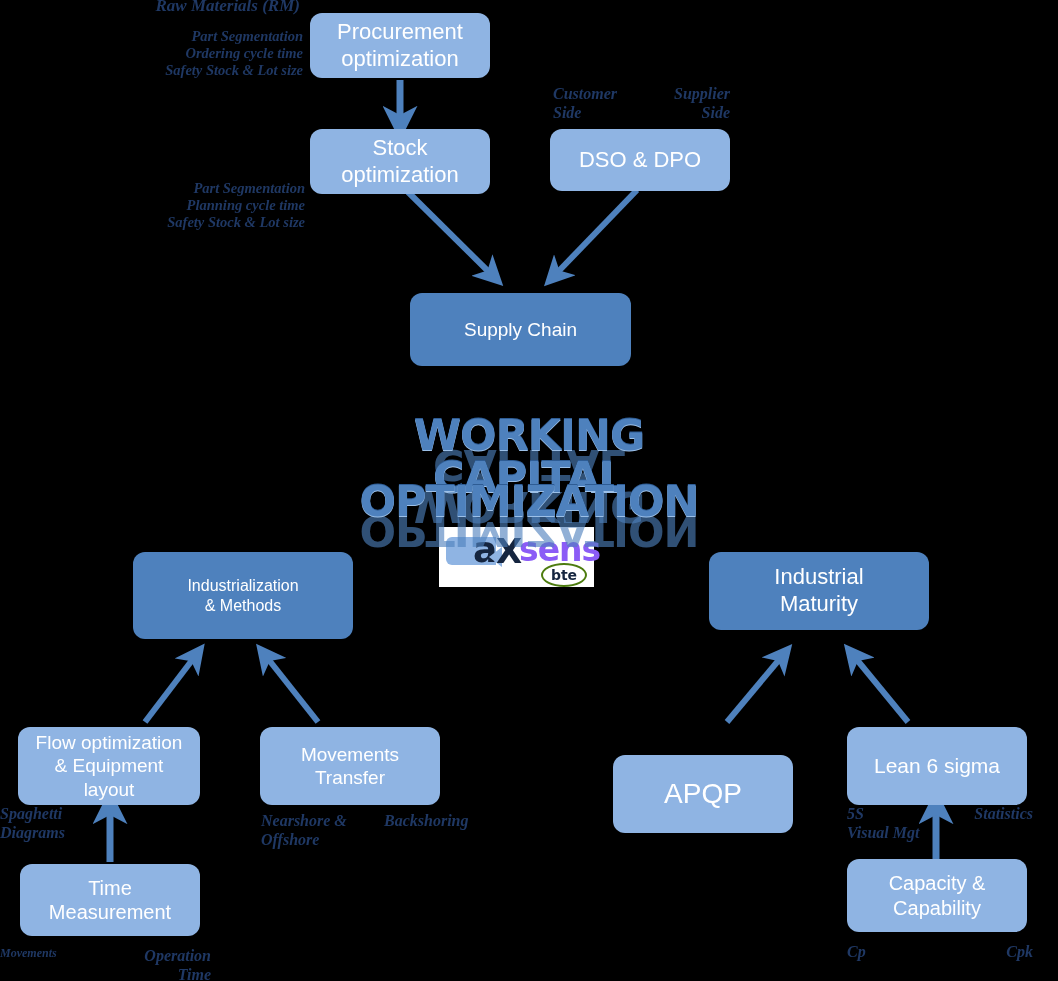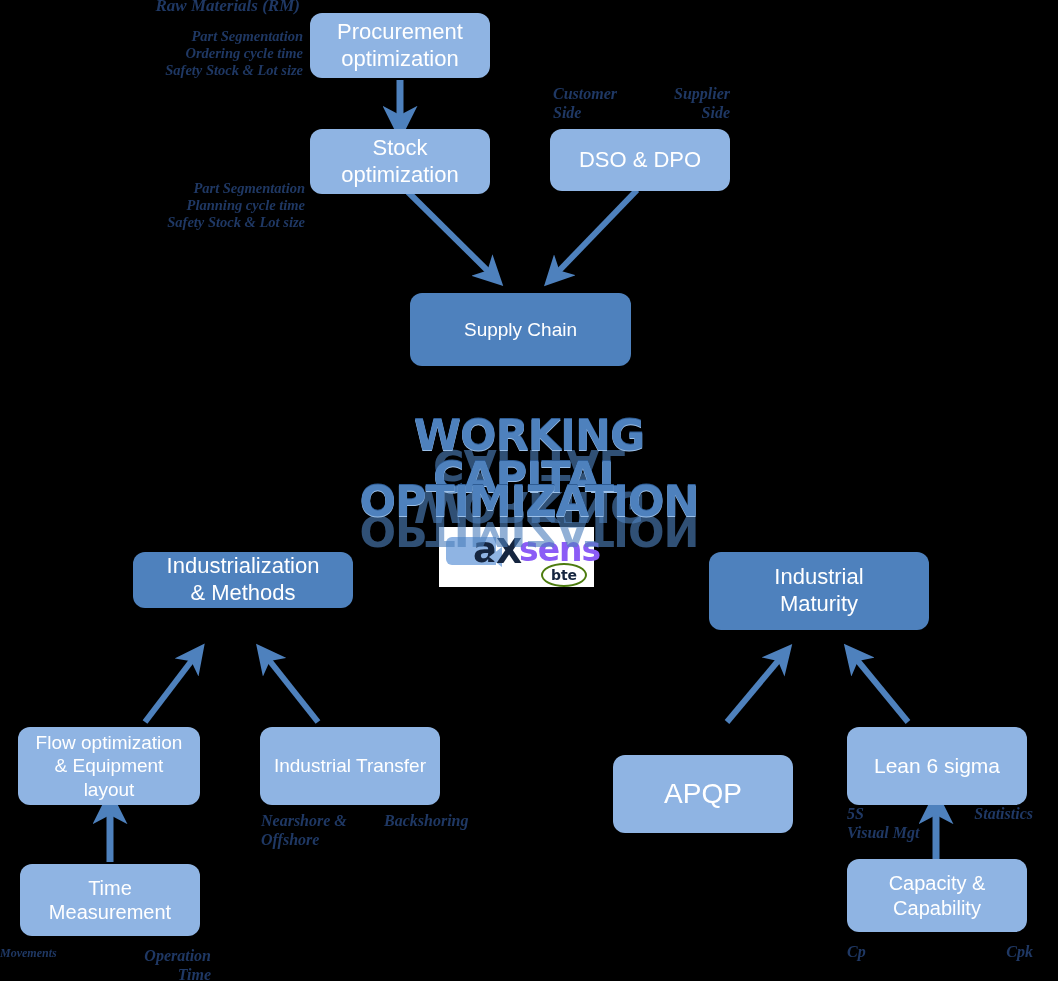--- a/index.html
+++ b/index.html
@@ -252,7 +252,7 @@
     <div class="logo-bte">bte</div>
   </div>
 
-  <div class="box dark" style="left:133px; top:552px; width:220px; height:56px; font-size:22px;">Industrialization
+  <div class="box dark" style="left:133px; top:552px; width:220px; height:87px; font-size:16px;">Industrialization
 &amp; Methods</div>
 
   <div class="box light" style="left:18px; top:727px; width:182px; height:78px; font-size:19px;">Flow optimization

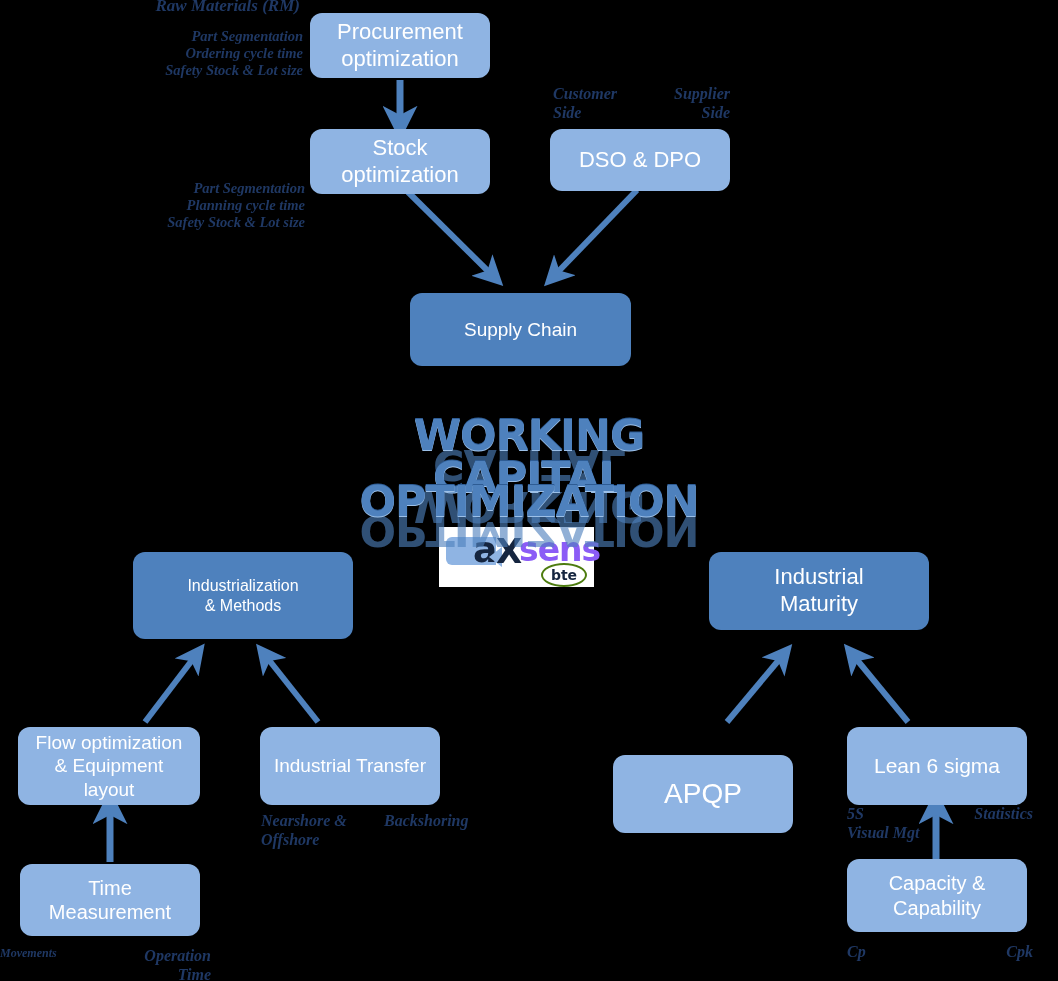--- a/index.html
+++ b/index.html
@@ -259,7 +259,7 @@
 &amp; Equipment
 layout</div>
 
-  <div class="box light" style="left:260px; top:727px; width:180px; height:78px; font-size:19px;">Industrial Transfer</div>
+  <div class="box light" style="left:260px; top:727px; width:180px; height:78px; font-size:19px;">Movements Transfer</div>
 
   <div class="box light" style="left:20px; top:864px; width:180px; height:72px; font-size:20px;">Time
 Measurement</div>

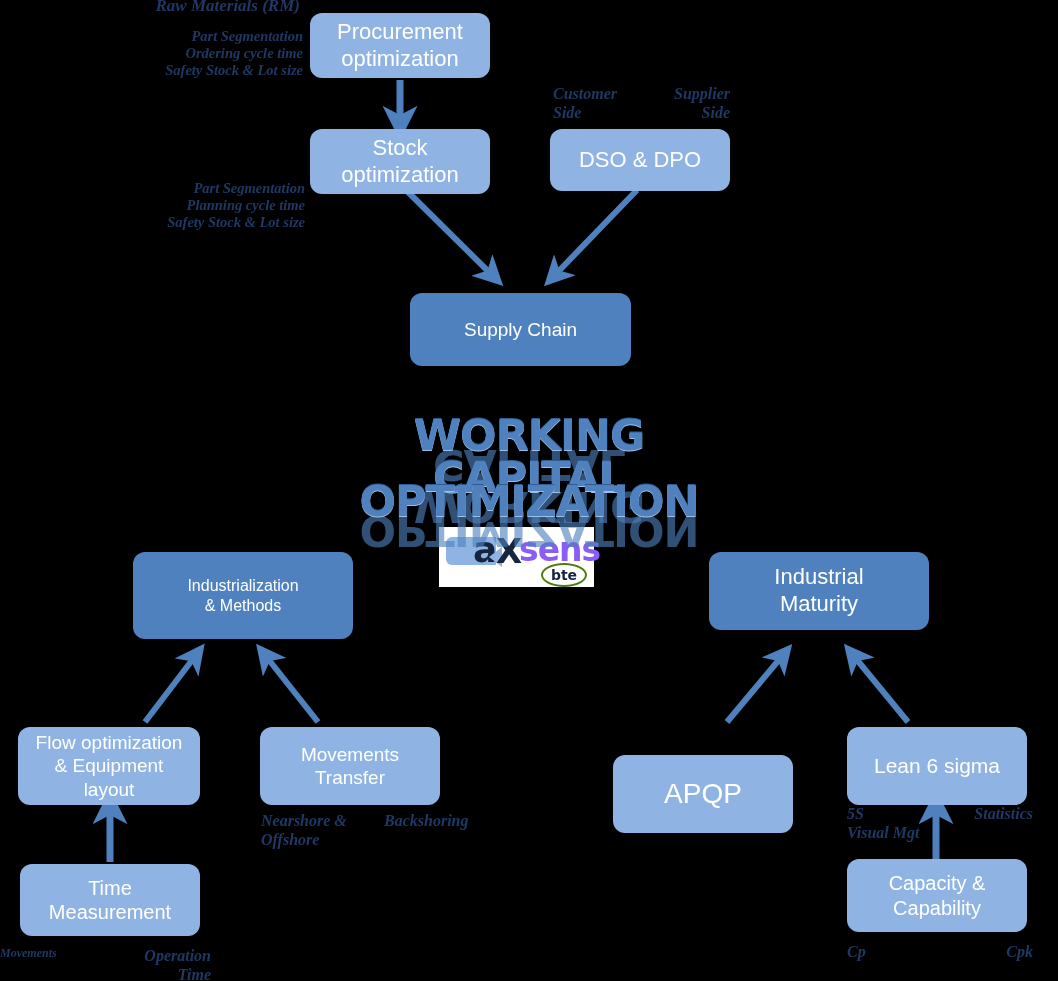--- a/index.html
+++ b/index.html
@@ -264,6 +264,8 @@
   <div class="box light" style="left:20px; top:864px; width:180px; height:72px; font-size:20px;">Time
 Measurement</div>
 
+  <div class="ann left" style="left:0px; top:805px; width:120px; font-size:16px;">Spaghetti
+Diagrams</div>
 
   <div class="ann left" style="left:261px; top:812px; width:130px; font-size:16px;">Nearshore &amp;
 Offshore</div>

